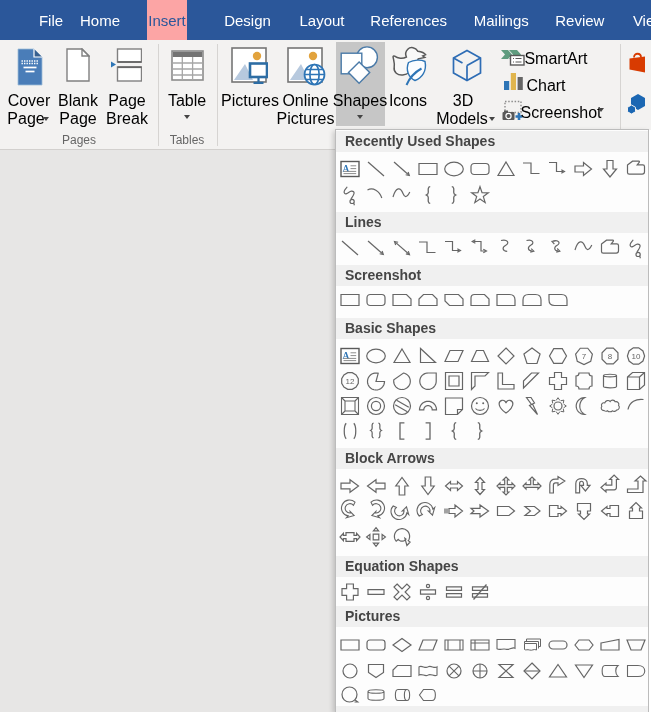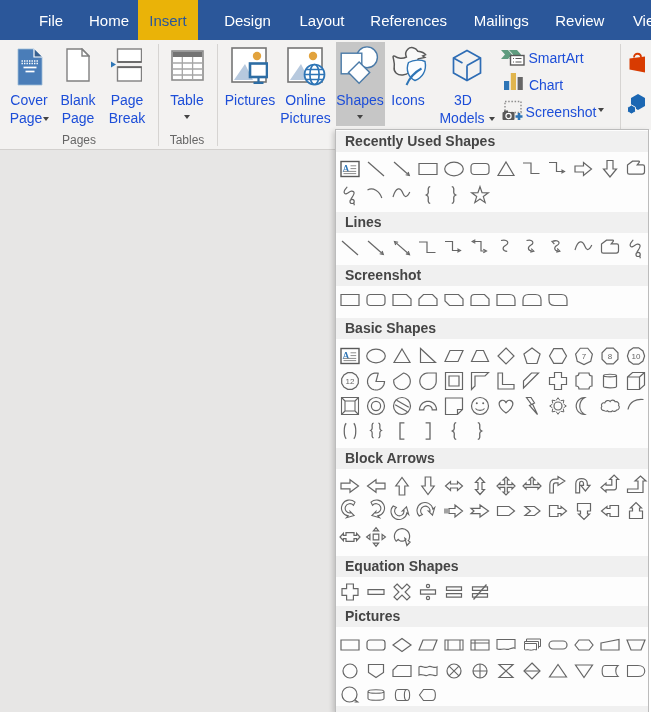--- a/index.html
+++ b/index.html
@@ -21,7 +21,7 @@
 </style></head><body>
 <div id="tabbar">
     <div class="tab" style="left:51px">File</div>
-    <div class="tab" style="left:109px">Home</div>
+    <div class="tab" style="left:100px">Home</div>
     <div class="tab" style="left:247.5px">Design</div>
     <div class="tab" style="left:322px">Layout</div>
     <div class="tab" style="left:408.7px">References</div>

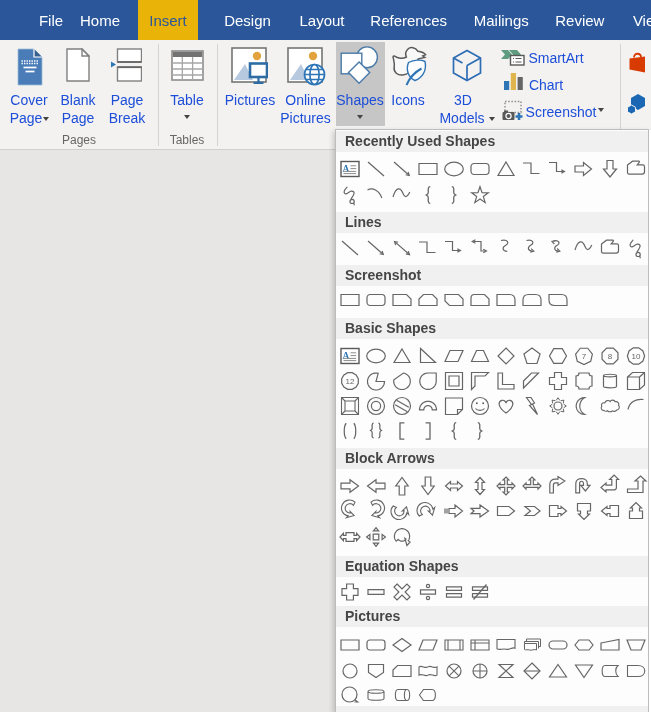--- a/index.html
+++ b/index.html
@@ -4,7 +4,7 @@
 html,body{width:651px;height:712px;overflow:hidden;font-family:"Liberation Sans",sans-serif;background:#e7e6e5}
 #tabbar{position:absolute;left:0;top:0;width:651px;height:40px;background:#2b579a}
 .tab{position:absolute;top:0;height:40px;line-height:41px;color:#fff;font-size:15px;transform:translateX(-50%);white-space:nowrap}
-#instab{position:absolute;left:138px;top:0;width:60px;height:40px;background:#eab308}
+#instab{position:absolute;left:147px;top:0;width:40px;height:40px;background:#fca5a5}
 #instab span{position:absolute;left:50%;transform:translateX(-50%);line-height:41px;font-size:15px;color:#2b579a}
 #ribbon{position:absolute;left:0;top:40px;width:651px;height:110px;background:#f3f2f1;border-bottom:1px solid #d2d0ce}
 .ric{position:absolute}

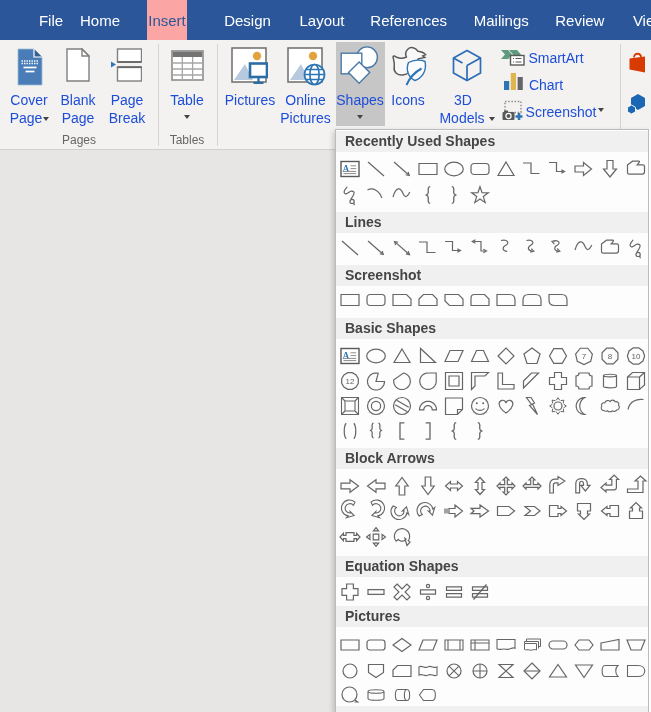--- a/index.html
+++ b/index.html
@@ -8,7 +8,7 @@
 #instab span{position:absolute;left:50%;transform:translateX(-50%);line-height:41px;font-size:15px;color:#2b579a}
 #ribbon{position:absolute;left:0;top:40px;width:651px;height:110px;background:#f3f2f1;border-bottom:1px solid #d2d0ce}
 .ric{position:absolute}
-.rlb{position:absolute;transform:translateX(-50%);font-size:14px;color:#1d4ed8;white-space:nowrap}
+.rlb{position:absolute;transform:translateX(-50%);font-size:16px;color:#000000;white-space:nowrap}
 .glb{position:absolute;transform:translateX(-50%);font-size:12px;color:#666;white-space:nowrap}
 .rdiv{position:absolute;width:1px;background:#d6d4d2}
 .caretA{position:absolute;width:0;height:0;border-left:3.5px solid transparent;border-right:3.5px solid transparent;border-top:4px solid #444}

